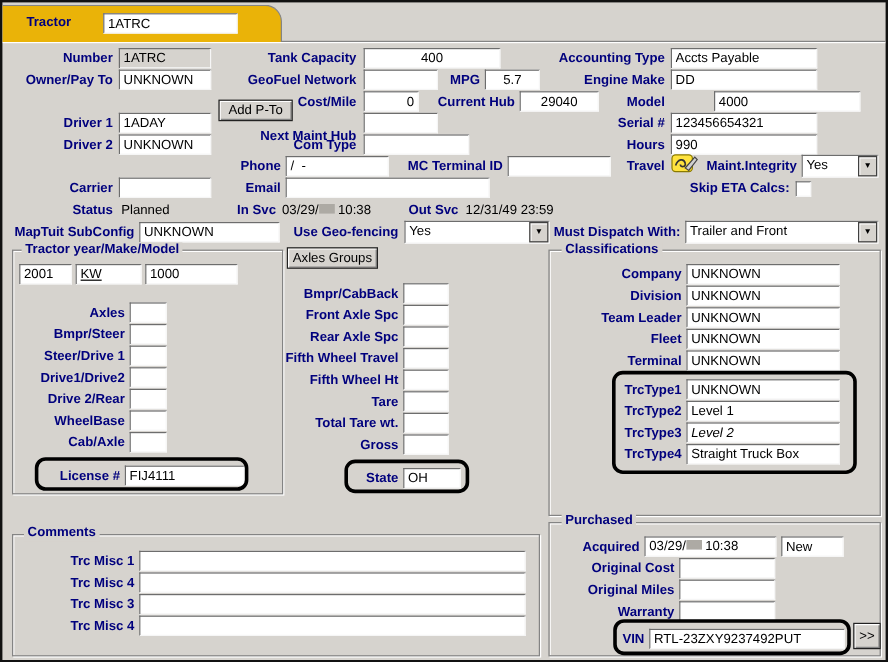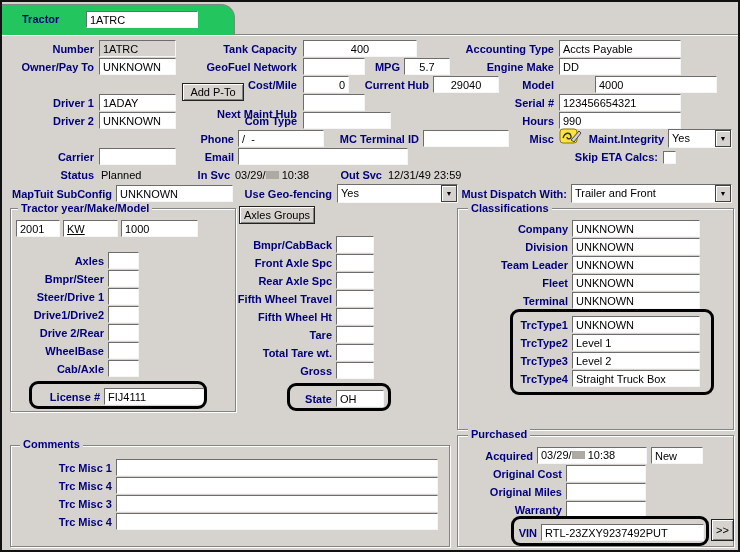--- a/index.html
+++ b/index.html
@@ -21,7 +21,7 @@
   .dd .arw{position:absolute;right:0;top:0;width:16px;height:100%;background:#d6d3ce;border:1px solid #404040;box-shadow:inset 1px 1px 0 #fff;font-size:7px;line-height:16px;text-align:center;color:#000;cursor:pointer;}
   .chk{position:absolute;width:13px;height:13px;background:#fff;border:1px solid;border-color:#6d6d6d #f6f6f6 #f6f6f6 #6d6d6d;cursor:pointer;}
   .redact{display:inline-block;width:13px;height:8px;background:#adaaa4;}
-  .tab{position:absolute;left:0;top:2px;width:233px;height:31px;background:#22c55e;border:1px solid #848484;border-left:none;border-bottom:none;border-radius:0 14px 0 0;z-index:3;}
+  .tab{position:absolute;left:0;top:2px;width:233px;height:31px;background:#eab308;border:1px solid #848484;border-left:none;border-bottom:none;border-radius:0 14px 0 0;z-index:3;}
   .tabline{position:absolute;left:0;top:32px;width:100%;height:1px;background:#848484;box-shadow:0 1px 0 #fff;z-index:1;}
   .noteicon{position:absolute;cursor:pointer;}
 </style>

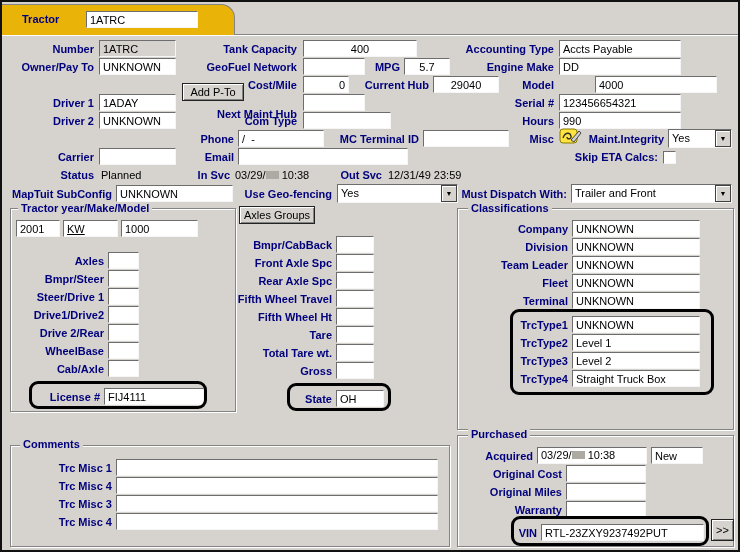--- a/index.html
+++ b/index.html
@@ -79,7 +79,7 @@
   <input class="fld" style="left: 236px; top: 128px; width: 86px;" value="/  -">
   <span class="lbl" style="left:325px;top:129px;width:92px">MC Terminal ID</span>
   <input class="fld" style="left: 421px; top: 128px; width: 86px;" value="">
-  <span class="lbl" style="left:468px;top:129px;width:84px">Misc</span>
+  <span class="lbl" style="left:468px;top:129px;width:84px">Travel</span>
   <span class="noteicon" style="left:557px;top:125px">
     <svg width="24" height="20" viewBox="0 0 24 20">
       <rect x="1" y="2" width="17" height="14" rx="3" fill="#ffe33e" stroke="#8a7a00"></rect>

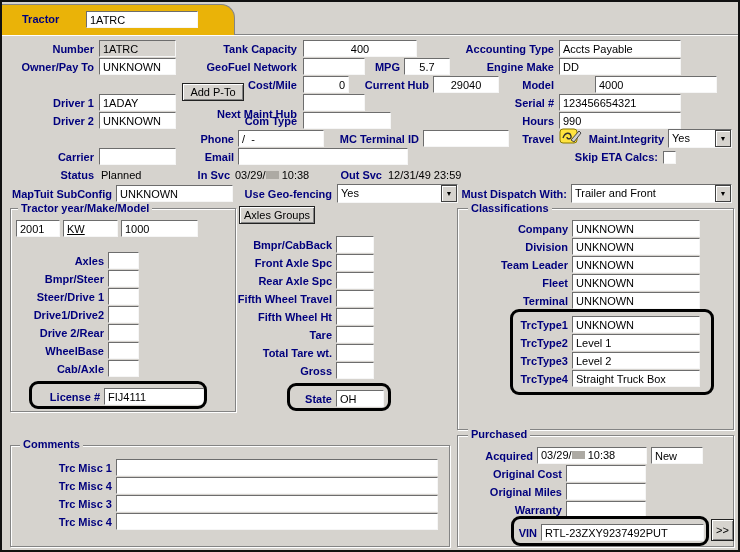--- a/index.html
+++ b/index.html
@@ -184,7 +184,7 @@
   <span class="lbl" style="left:458px;top:333px;width:108px">TrcType2</span>
   <input class="fld" style="left: 570px; top: 332px; width: 128px;" value="Level 1">
   <span class="lbl" style="left:458px;top:351px;width:108px">TrcType3</span>
-  <input class="fld" style="left: 570px; top: 350px; width: 128px;" value="Level 2">
+  <input class="fld" style="left: 570px; top: 350px; width: 128px; font-style: italic;" value="Level 2">
   <span class="lbl" style="left:458px;top:369px;width:108px">TrcType4</span>
   <input class="fld" style="left: 570px; top: 368px; width: 128px;" value="Straight Truck Box">
   <div class="hl" style="left:508px;top:307px;width:204px;height:86px"></div>

